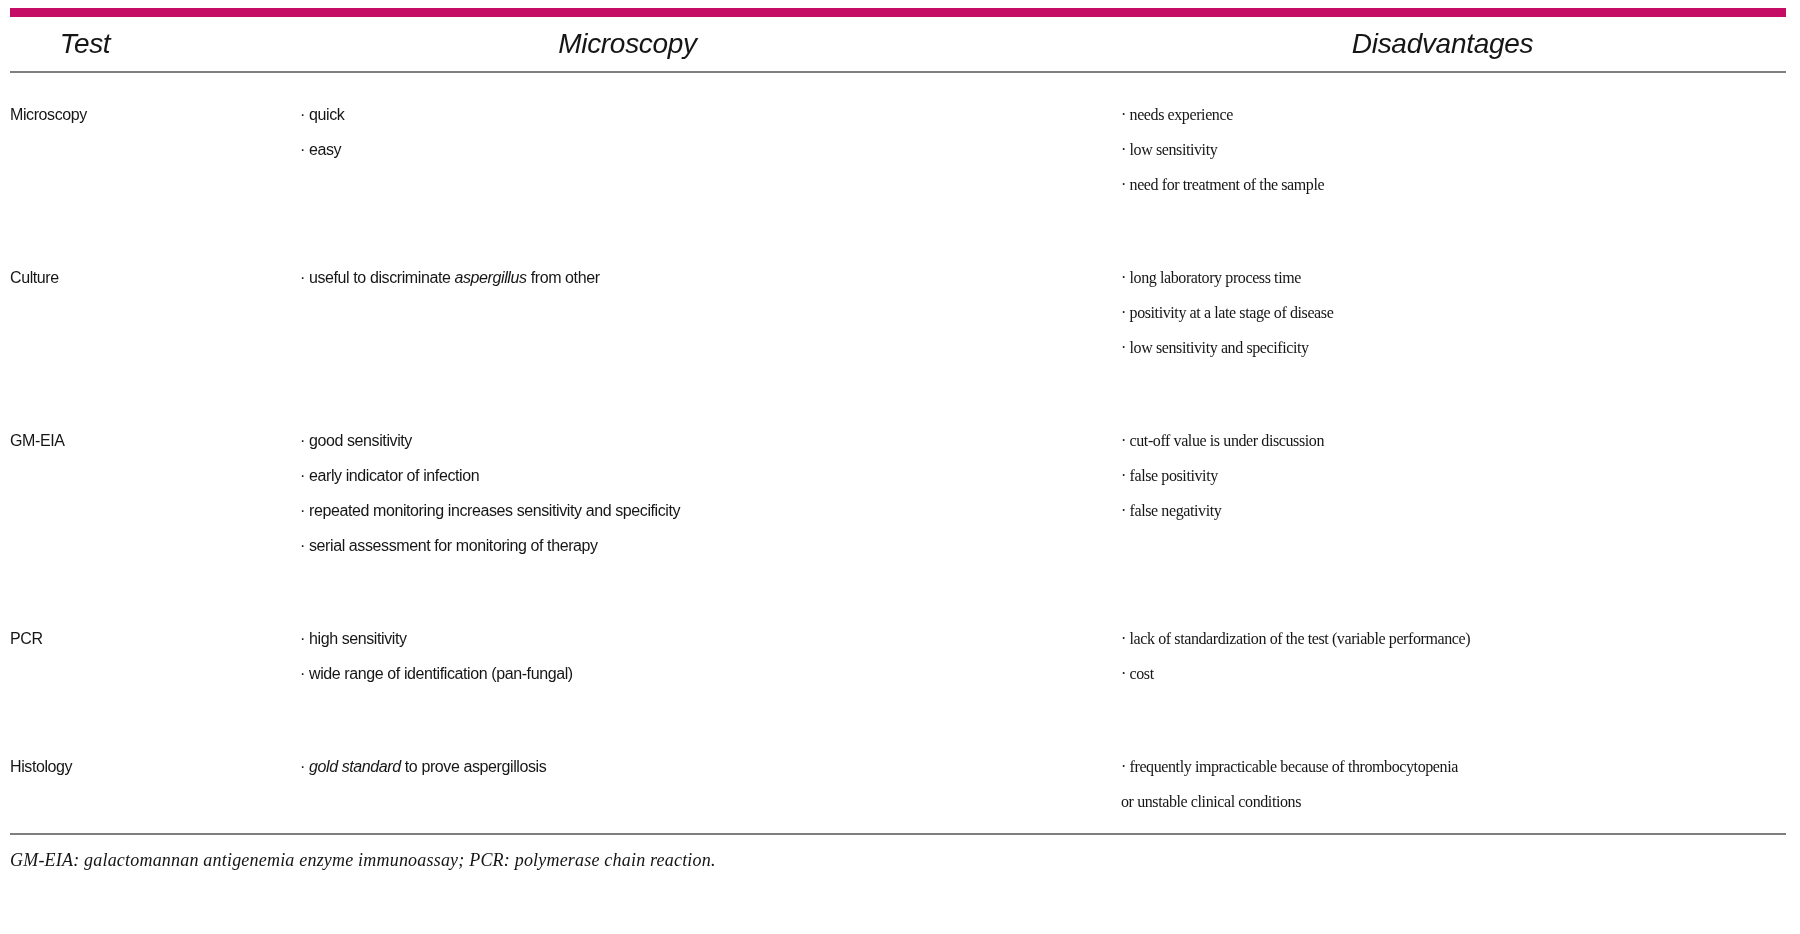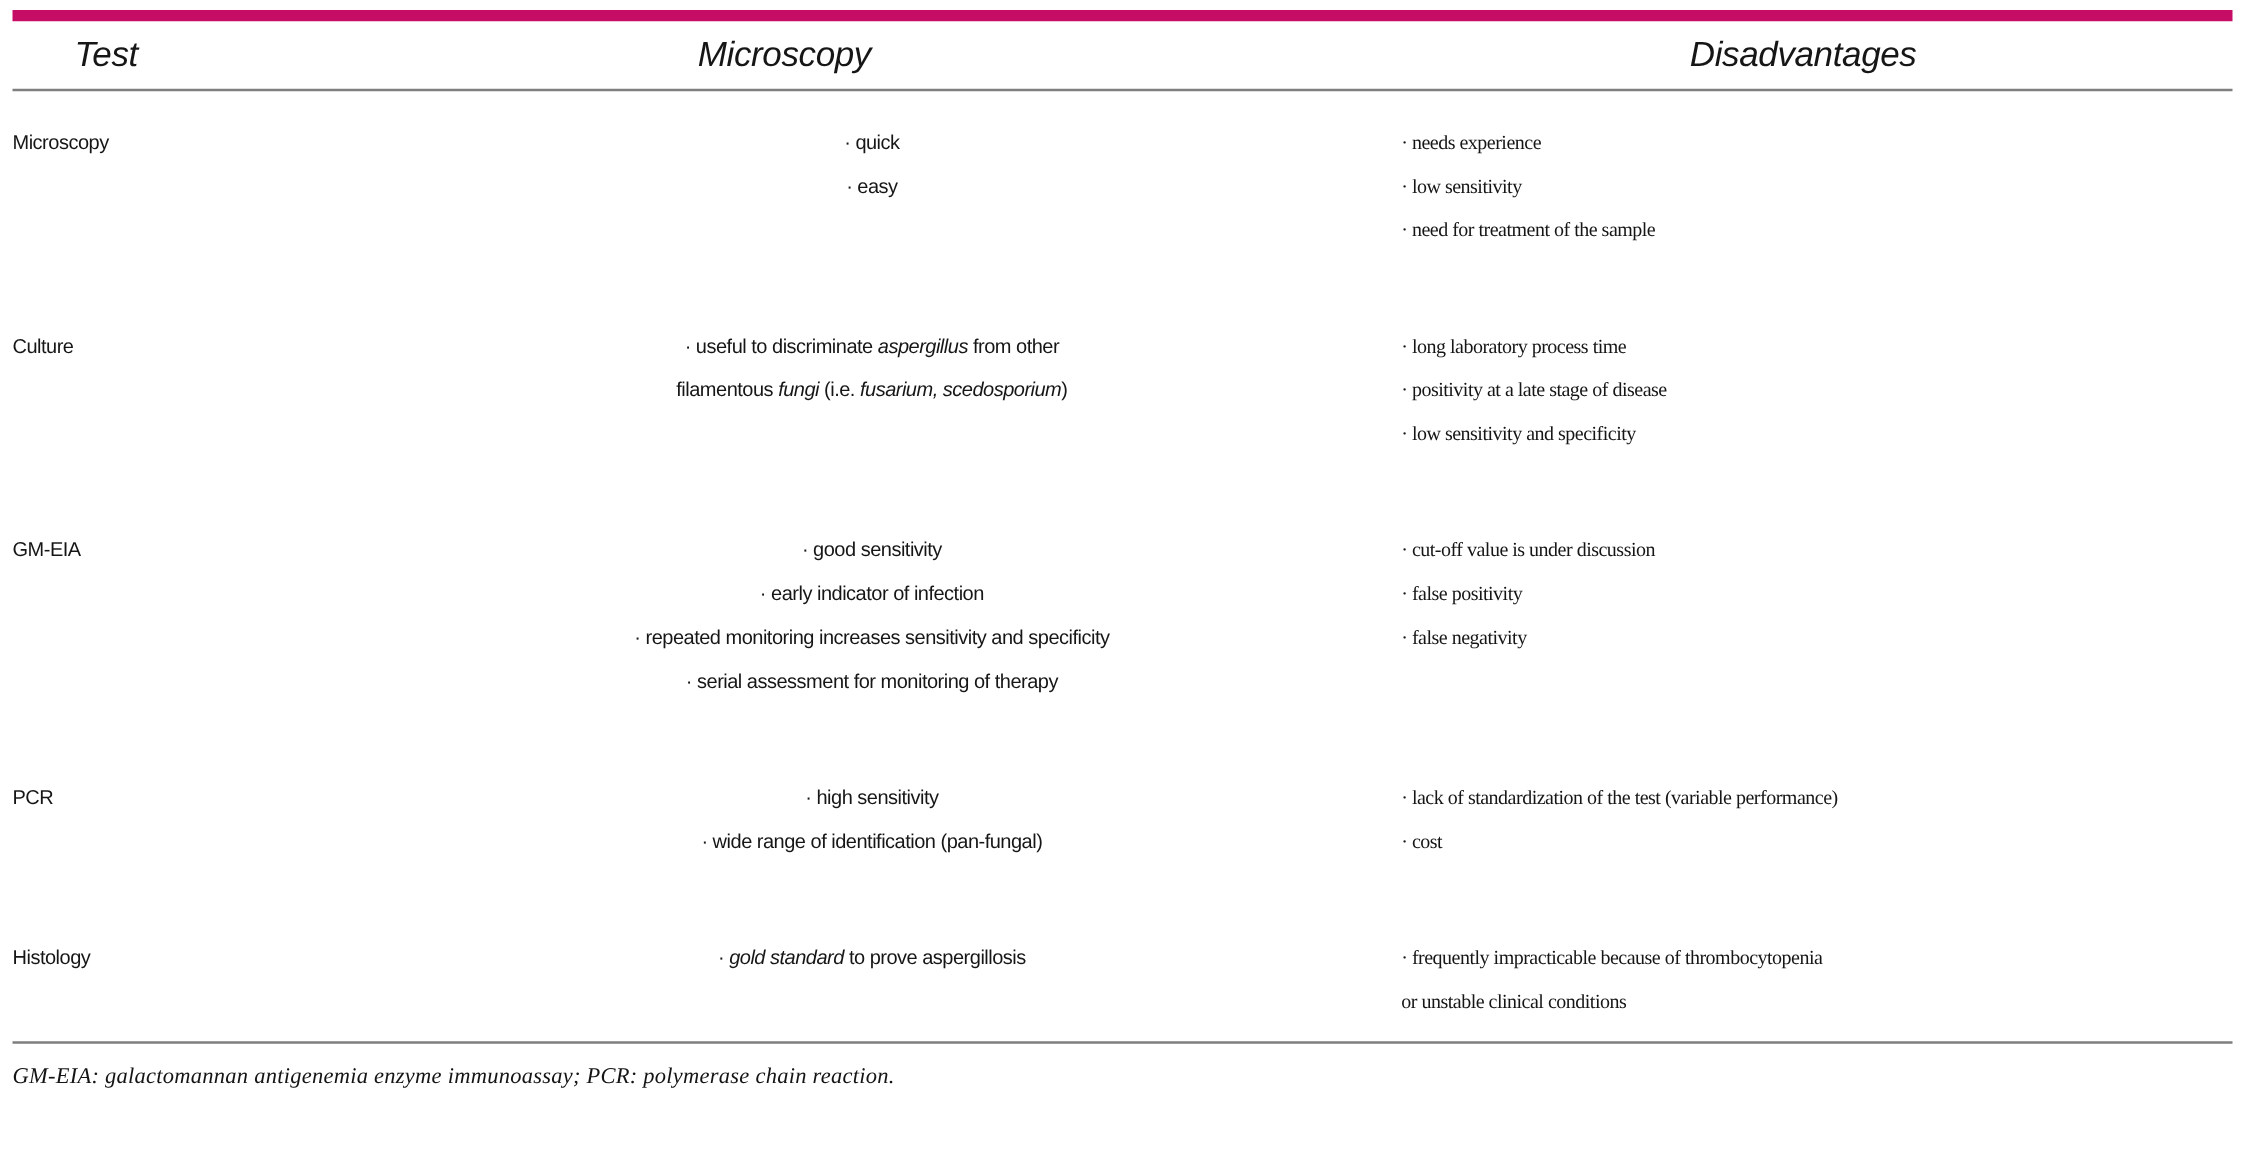--- a/index.html
+++ b/index.html
@@ -61,7 +61,6 @@
   }
   .cell-advantages {
     padding-left: 140px;
-    text-align: center;
   }
   .cell-disadvantages {
     padding-left: 26px;

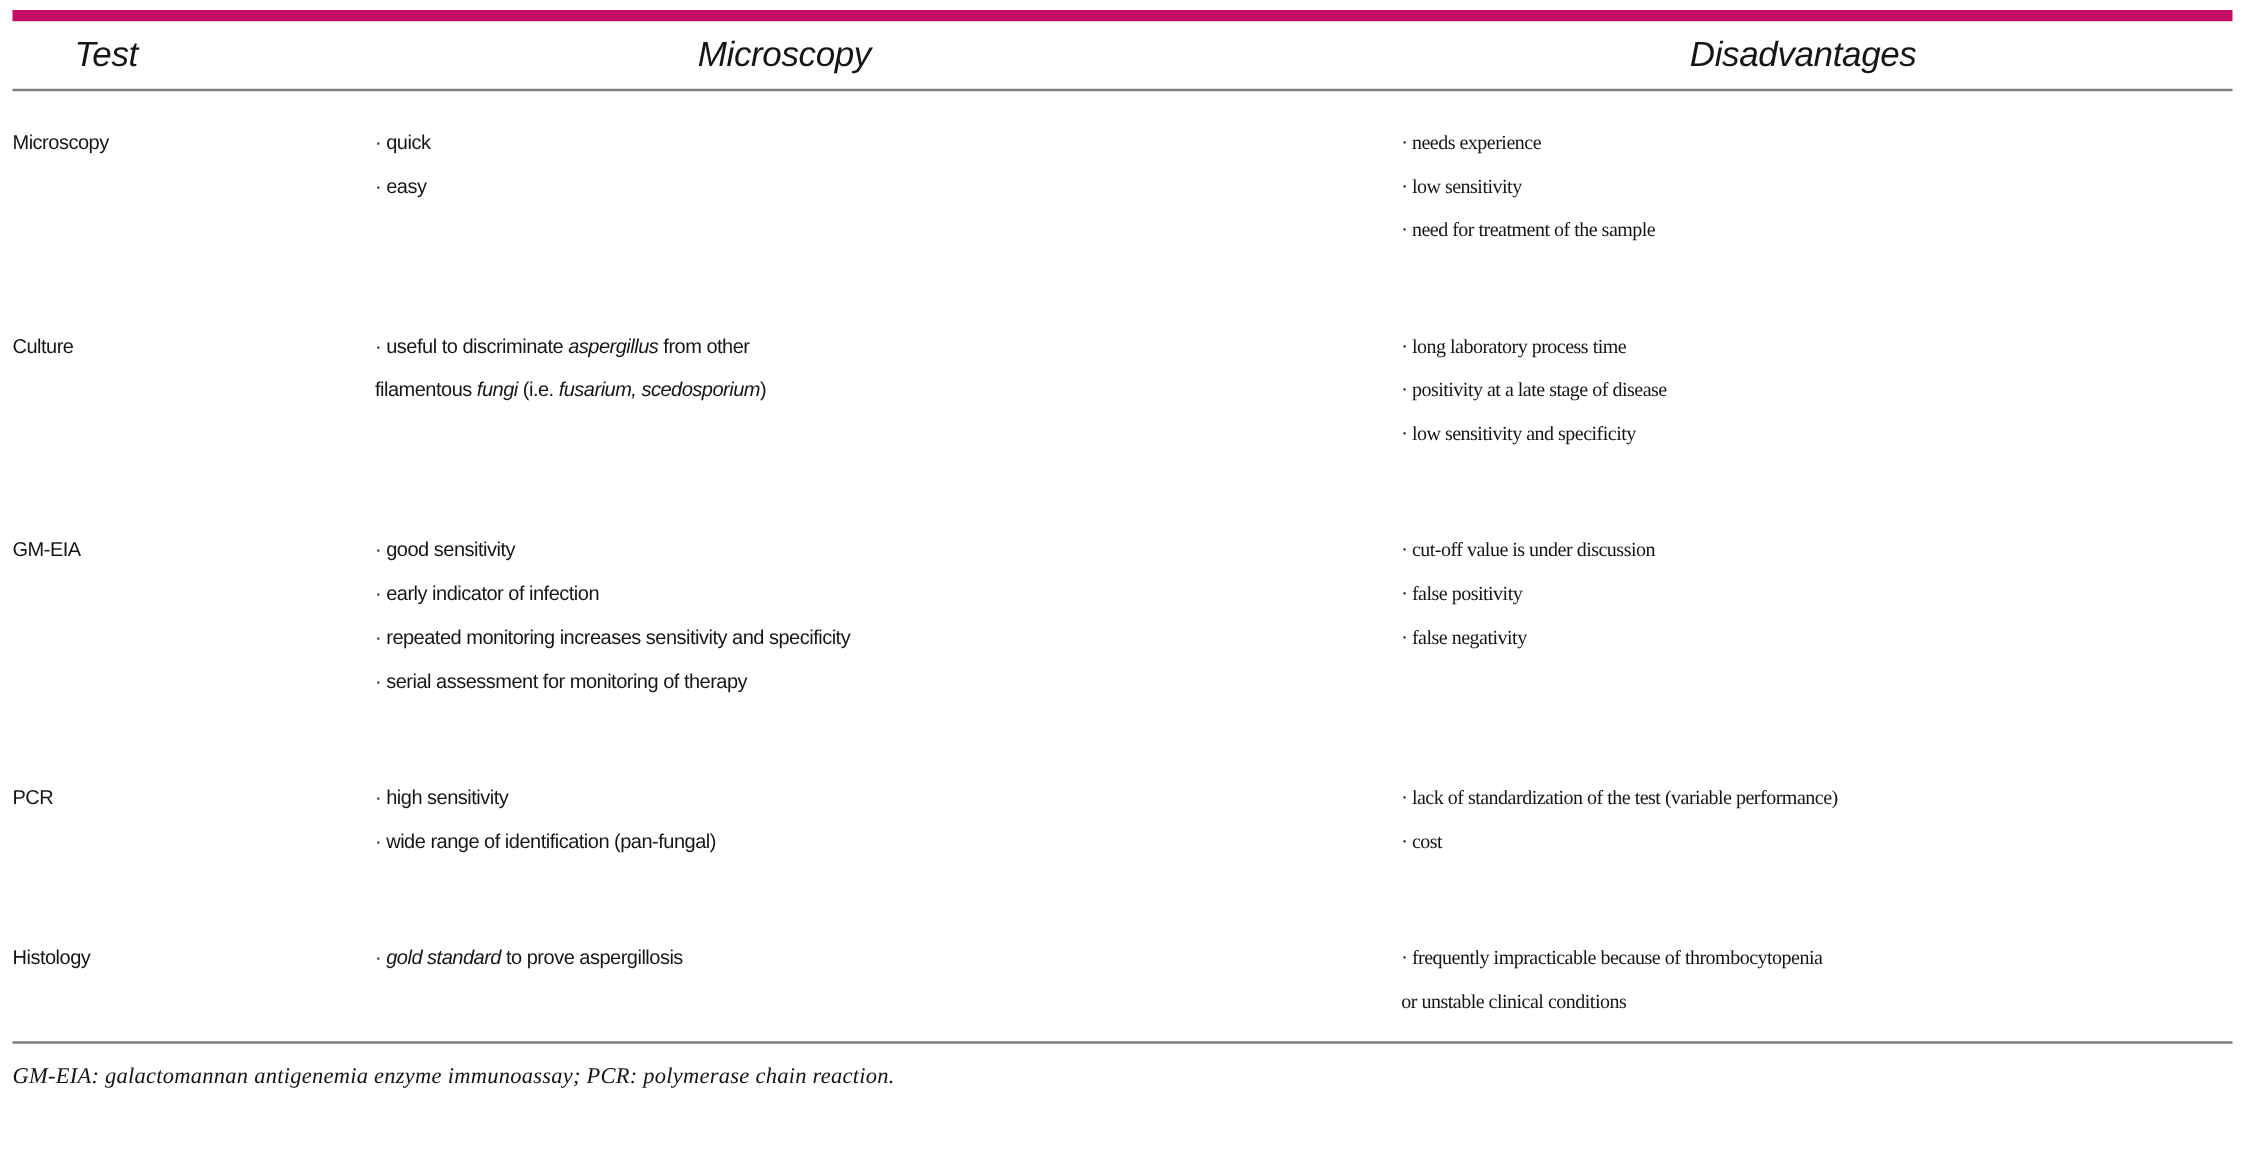--- a/index.html
+++ b/index.html
@@ -122,7 +122,6 @@
         </div>
         <div class="cell cell-advantages">
           <span class="cell-line"><span>· useful to discriminate </span><em>aspergillus</em><span> from other</span></span>
-          <span class="cell-line"><span>filamentous </span><em>fungi</em><span> (i.e. </span><em>fusarium, scedosporium</em><span>)</span></span>
         </div>
         <div class="cell cell-disadvantages">
           <span class="cell-line"><span>· long laboratory process time</span></span>

